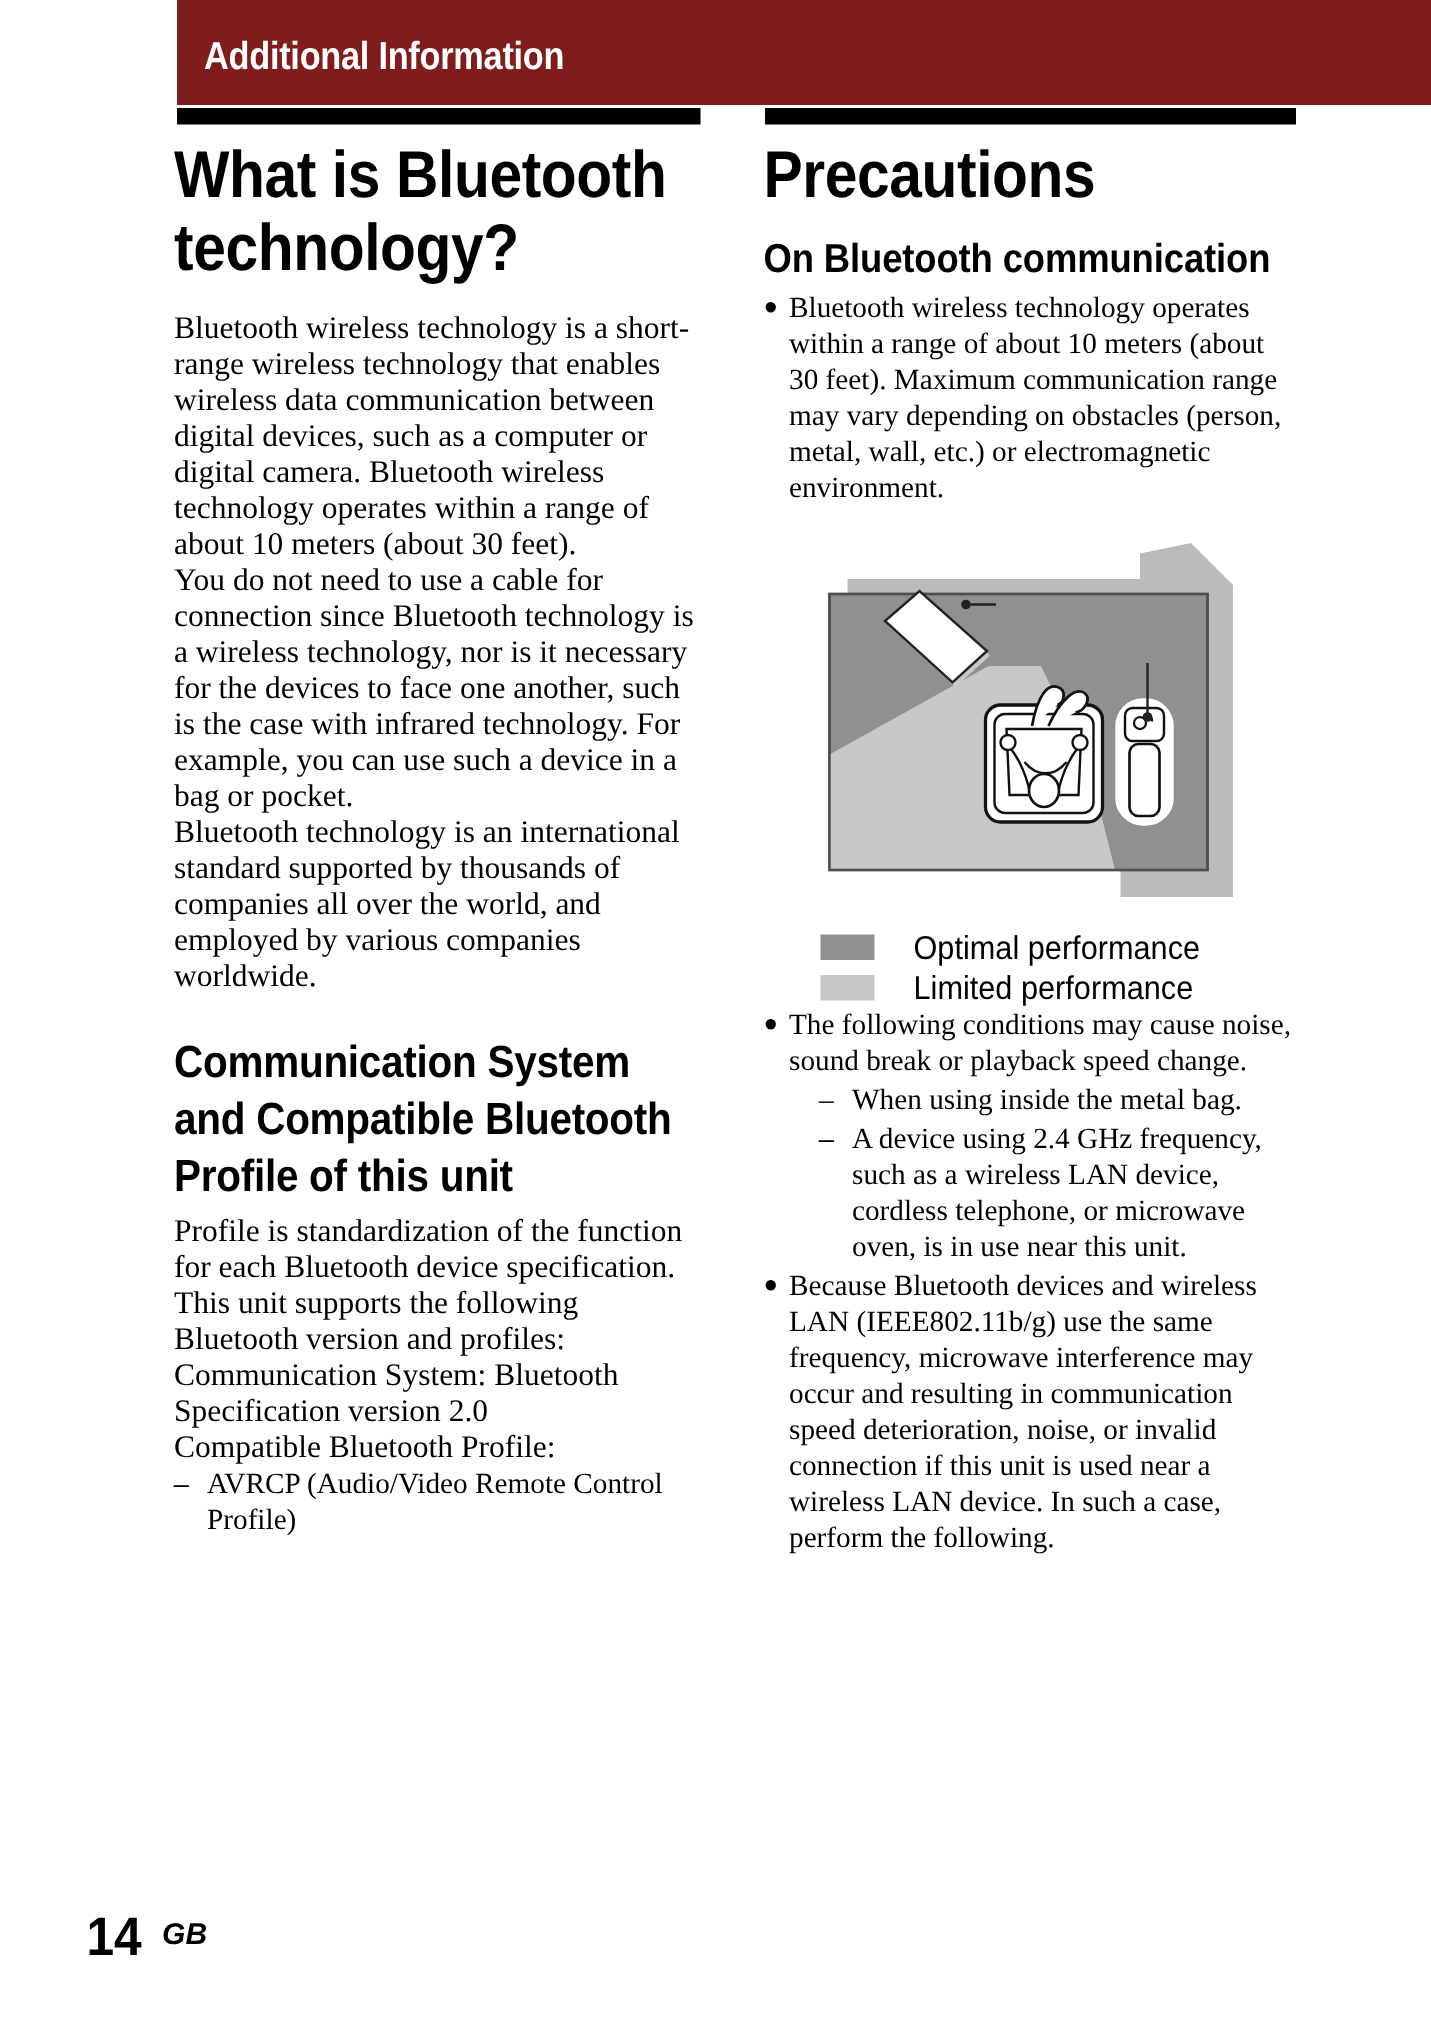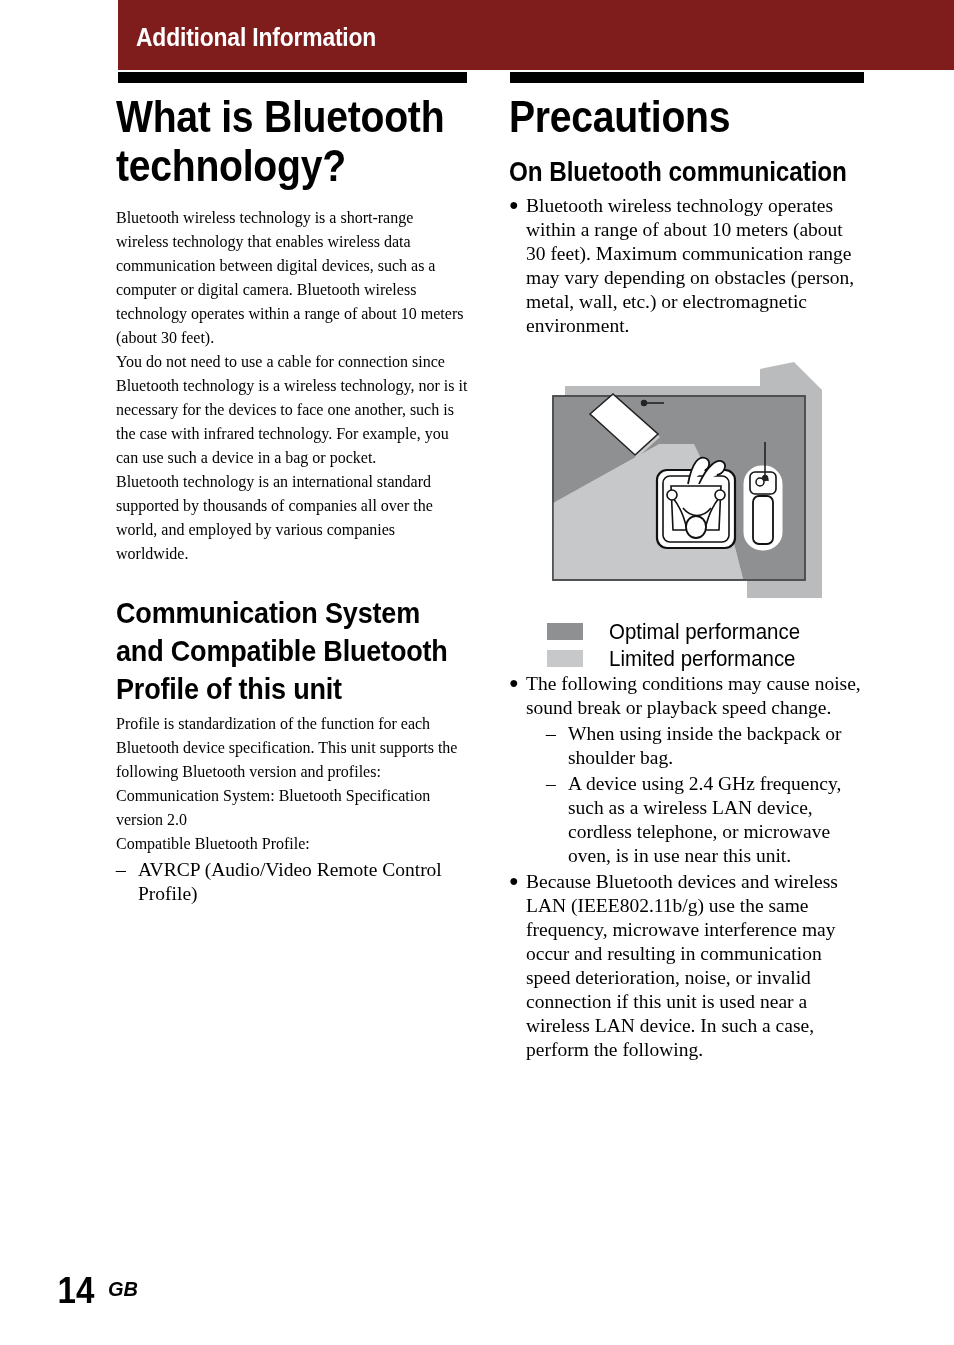--- a/index.html
+++ b/index.html
@@ -94,7 +94,7 @@
 
   
   p.body {
-    font-size: 16px;
+    font-size: 21px;
     line-height: 24px;
     margin: 0;
     text-align: left;

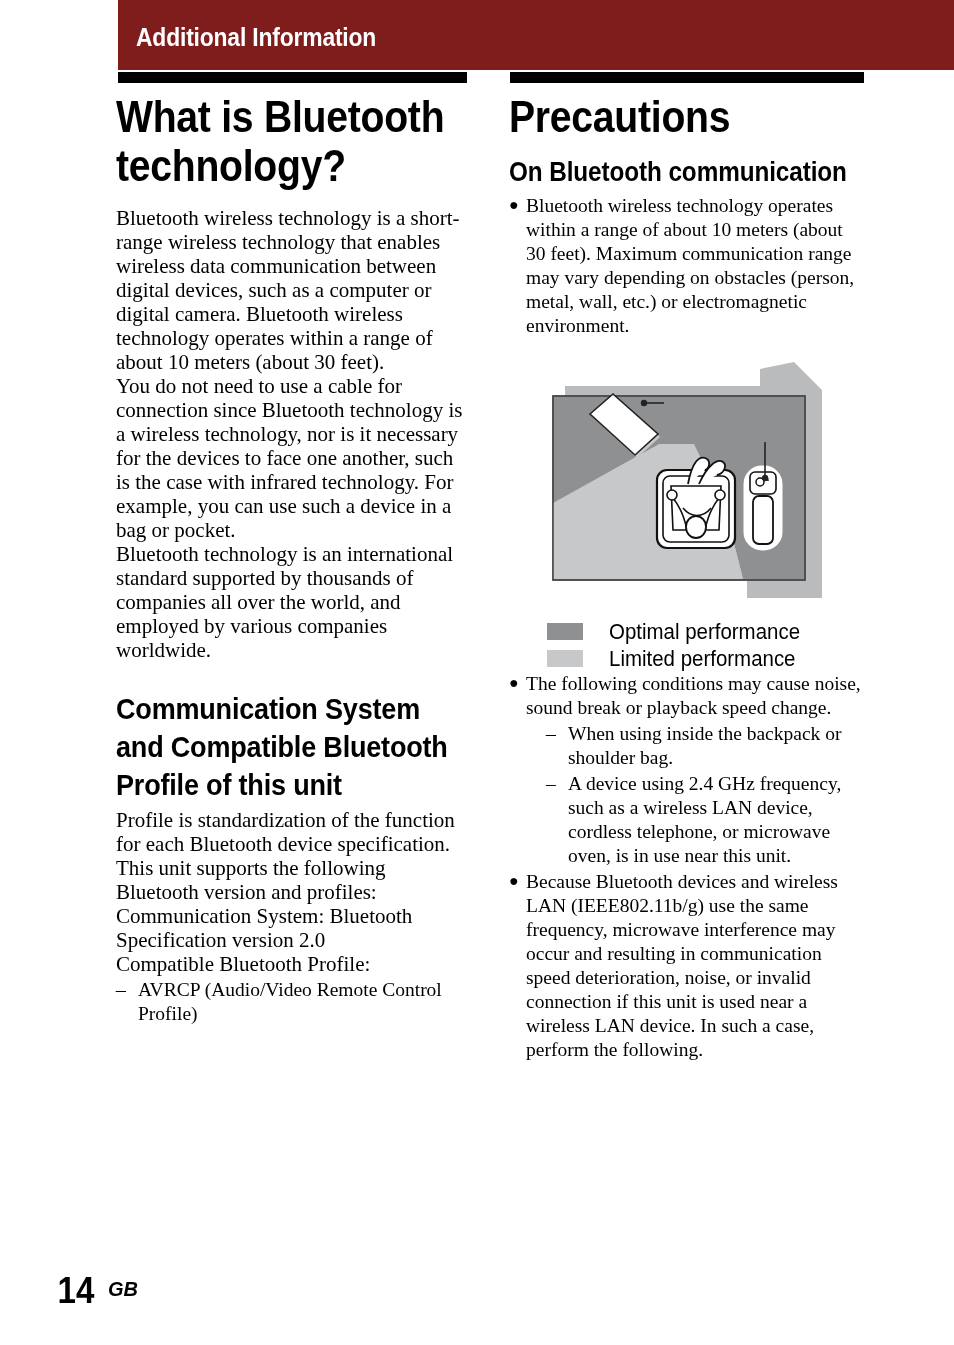--- a/index.html
+++ b/index.html
@@ -341,6 +341,7 @@
       <ul class="sub-dashes">
         <li>
           <span class="dash-mark">–</span>
+          <span>When using inside the metal bag.</span>
         </li>
         <li>
           <span class="dash-mark">–</span>

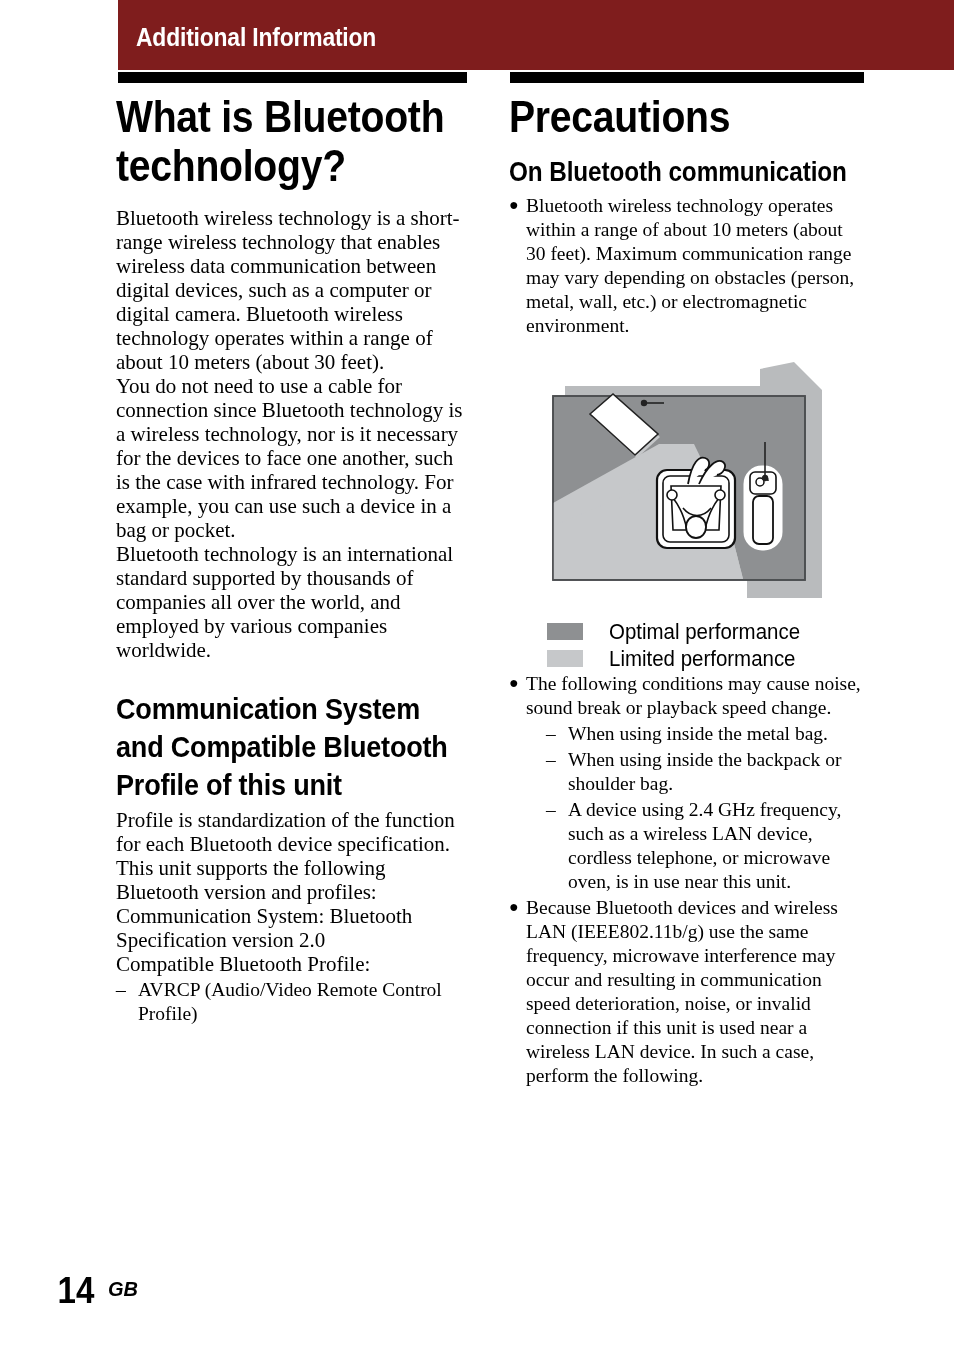--- a/index.html
+++ b/index.html
@@ -345,7 +345,6 @@
         </li>
         <li>
           <span class="dash-mark">–</span>
-          <span>When using inside the backpack or shoulder bag.</span>
         </li>
         <li>
           <span class="dash-mark">–</span>

